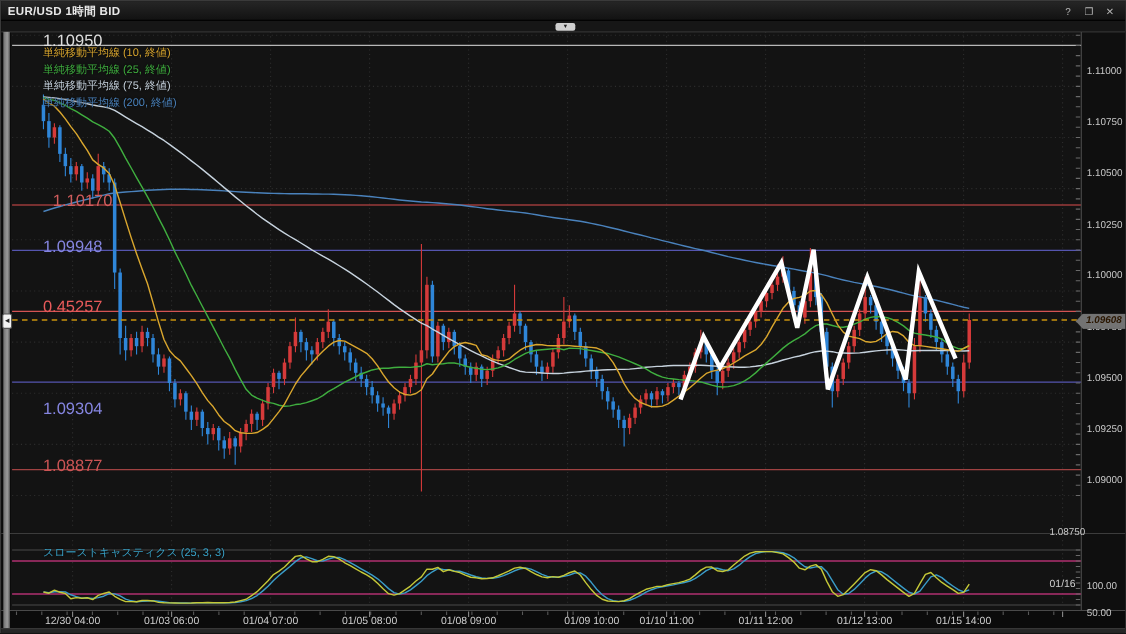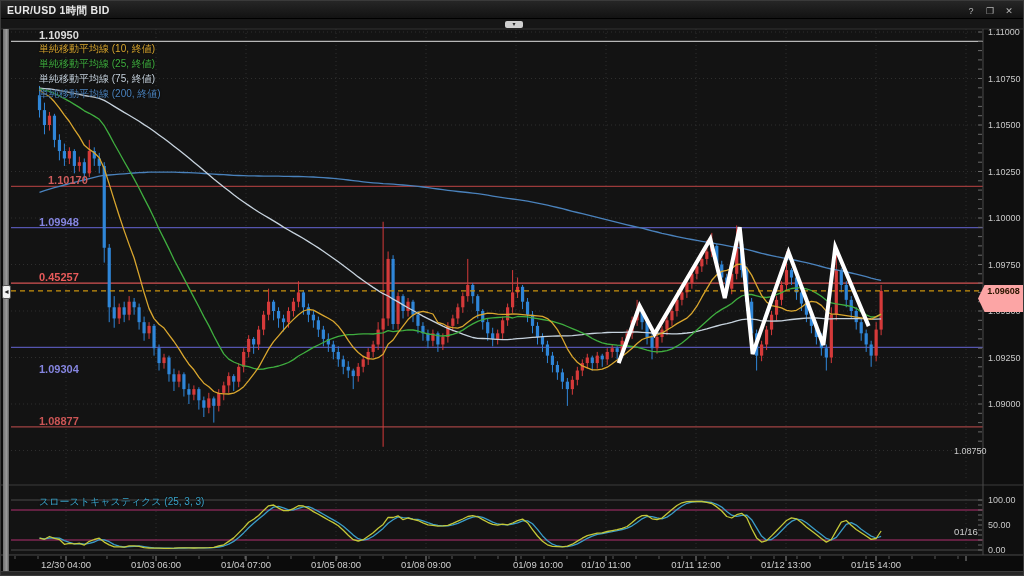--- a/index.html
+++ b/index.html
@@ -17,7 +17,7 @@
   .hudtext{position:absolute;white-space:nowrap;}
   .legend{position:absolute;left:38px;top:40px;}
   .legend-row{font-size:10px;line-height:15px;text-shadow:0 0 2px rgba(0,0,0,.9);}
-  .lvl-label{position:absolute;font-size:11px;font-weight:bold;}
+  .lvl-label{position:absolute;font-size:15px;}
   .y-label{position:absolute;font-size:9px;color:#c9c9c9;}
   .x-label{position:absolute;font-size:9.5px;color:#cfcfcf;transform:translateX(-50%);}
   .stoch-label{position:absolute;left:38px;top:494px;font-size:10px;color:#39a3c9;text-shadow:0 0 2px rgba(0,0,0,.9);}

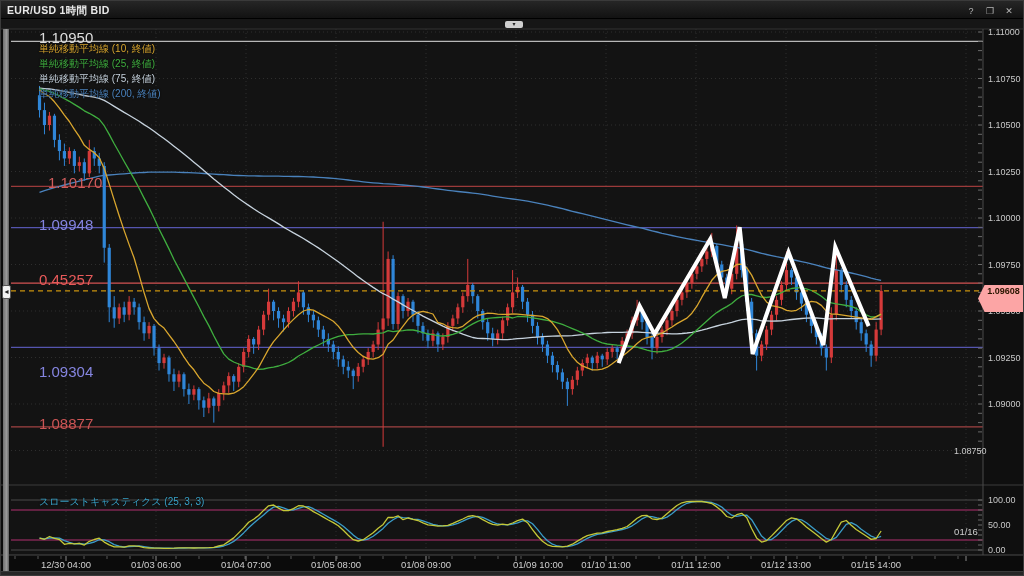--- a/index.html
+++ b/index.html
@@ -18,7 +18,7 @@
   .legend{position:absolute;left:38px;top:40px;}
   .legend-row{font-size:10px;line-height:15px;text-shadow:0 0 2px rgba(0,0,0,.9);}
   .lvl-label{position:absolute;font-size:15px;}
-  .y-label{position:absolute;font-size:9px;color:#c9c9c9;}
+  .y-label{position:absolute;font-size:9px;color:#c9c9c9;margin-top:32px;}
   .x-label{position:absolute;font-size:9.5px;color:#cfcfcf;transform:translateX(-50%);}
   .stoch-label{position:absolute;left:38px;top:494px;font-size:10px;color:#39a3c9;text-shadow:0 0 2px rgba(0,0,0,.9);}
   .badge{position:absolute;left:977px;top:284px;width:47px;height:27px;background:#fca5a5;clip-path:polygon(0 50%,14% 0,100% 0,100% 100%,14% 100%);color:#2a1600;font-size:9px;font-weight:bold;line-height:13px;text-align:center;padding-left:4px;}

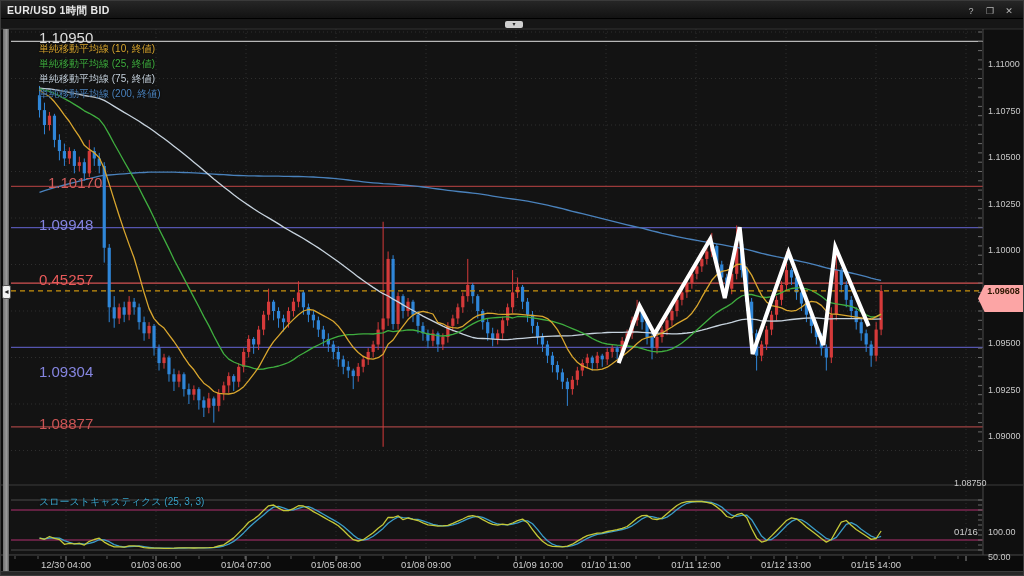--- a/index.html
+++ b/index.html
@@ -21,7 +21,7 @@
   .y-label{position:absolute;font-size:9px;color:#c9c9c9;margin-top:32px;}
   .x-label{position:absolute;font-size:9.5px;color:#cfcfcf;transform:translateX(-50%);}
   .stoch-label{position:absolute;left:38px;top:494px;font-size:10px;color:#39a3c9;text-shadow:0 0 2px rgba(0,0,0,.9);}
-  .badge{position:absolute;left:977px;top:284px;width:47px;height:27px;background:#fca5a5;clip-path:polygon(0 50%,14% 0,100% 0,100% 100%,14% 100%);color:#2a1600;font-size:9px;font-weight:bold;line-height:13px;text-align:center;padding-left:4px;}
+  .badge{position:absolute;left:977px;top:284px;width:47px;height:14px;background:#737373;clip-path:polygon(0 50%,14% 0,100% 0,100% 100%,14% 100%);color:#2a1600;font-size:9px;font-weight:bold;line-height:13px;text-align:center;padding-left:4px;font-style:italic;}
   .bottomstrip{position:absolute;left:0;top:570px;width:100%;height:6px;background:#262626;border-top:1px solid #3a3a3a;}
 </style>
 </head>

